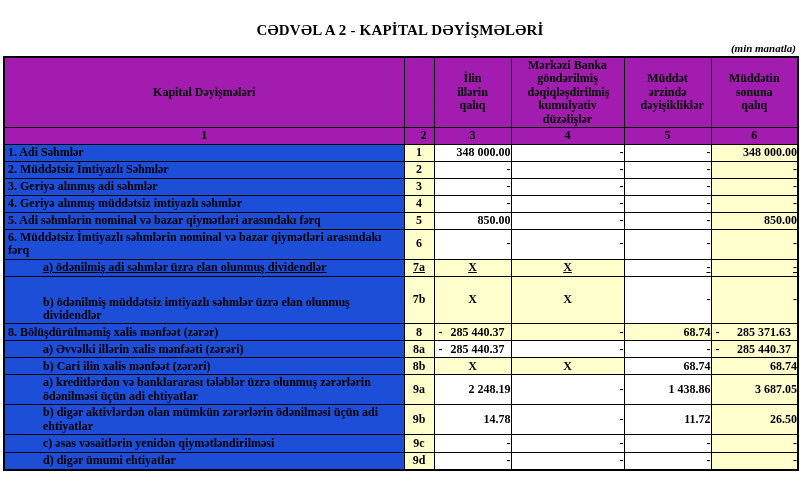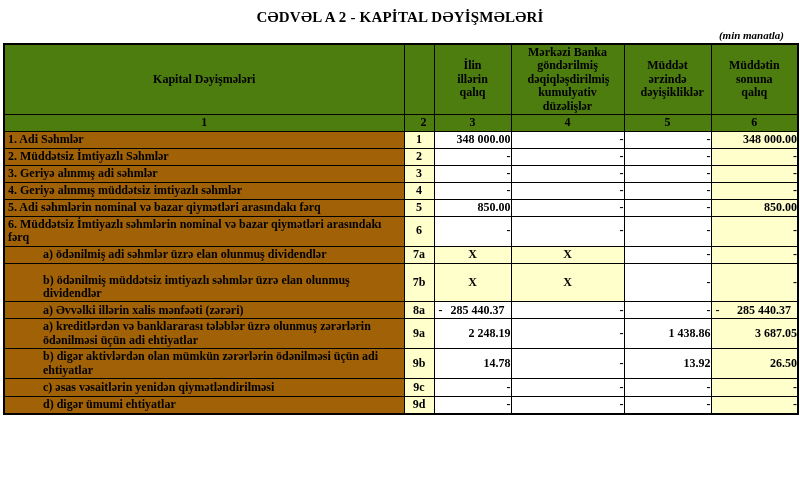--- a/index.html
+++ b/index.html
@@ -10,7 +10,7 @@
   }
   .page-title{
     text-align:center;font-size:15px;font-weight:bold;
-    padding-top:9px;letter-spacing:.2px;
+    padding-top:22px;letter-spacing:.2px;
   }
   .unit-note{
     text-align:right;font-size:11px;font-style:italic;font-weight:bold;

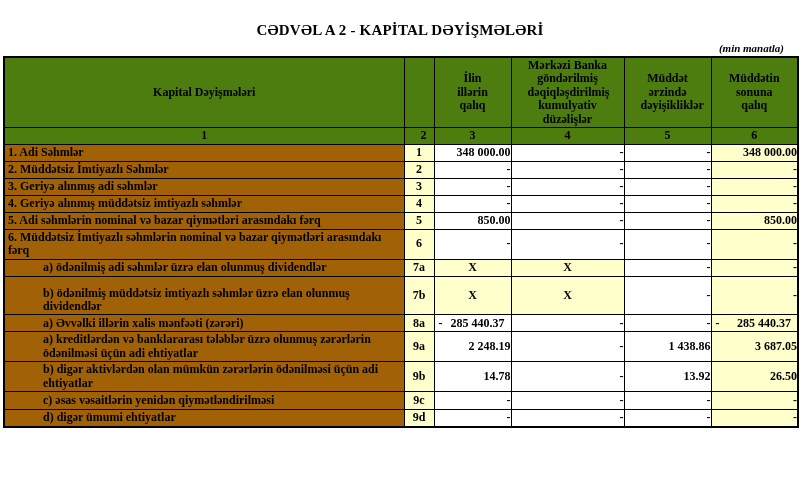--- a/index.html
+++ b/index.html
@@ -14,7 +14,7 @@
   }
   .unit-note{
     text-align:right;font-size:11px;font-style:italic;font-weight:bold;
-    padding:3px 16px 2px 0;
+    padding:3px 4px 2px 0;
   }
   table.cap{
     border-collapse:collapse;table-layout:fixed;

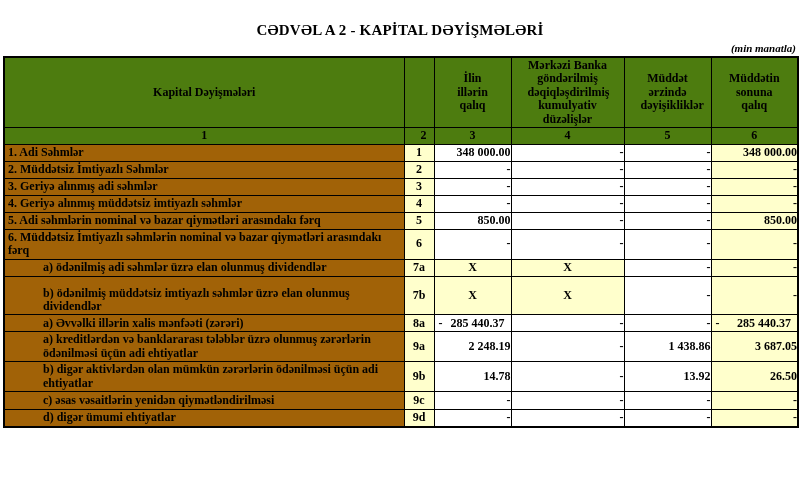--- a/index.html
+++ b/index.html
@@ -26,7 +26,7 @@
     font-size:12px;font-weight:bold;line-height:1.12;
     padding:0;overflow:hidden;
   }
-  .cap thead th{background:#4d7c0f;text-align:center;vertical-align:middle;padding:1px 16px;}
+  .cap thead th{background:#a21caf;text-align:center;vertical-align:middle;padding:1px 16px;}
   .hdr-row{height:64px;}
   .idx-row{height:16px;}
   .idx-row th{font-size:12px;}

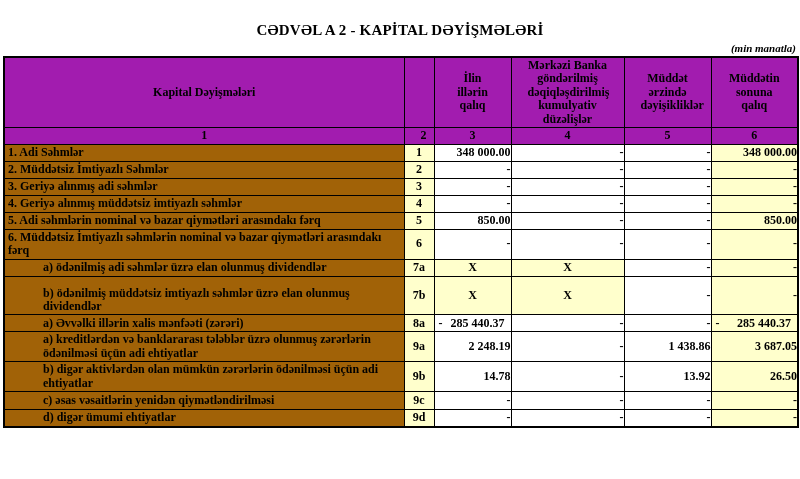--- a/index.html
+++ b/index.html
@@ -30,7 +30,7 @@
   .hdr-row{height:64px;}
   .idx-row{height:16px;}
   .idx-row th{font-size:12px;}
-  td.label{background:#a16207;text-align:left;vertical-align:middle;padding:1px 2px 1px 3px;}
+  td.label{background:#1d4ed8;text-align:left;vertical-align:middle;padding:1px 2px 1px 3px;}
   td.label.indent{padding-left:38px;}
   td.label.vtop{vertical-align:top;padding-top:10px;}
   td.rownum{background:#FFFFCC;text-align:center;vertical-align:middle;}

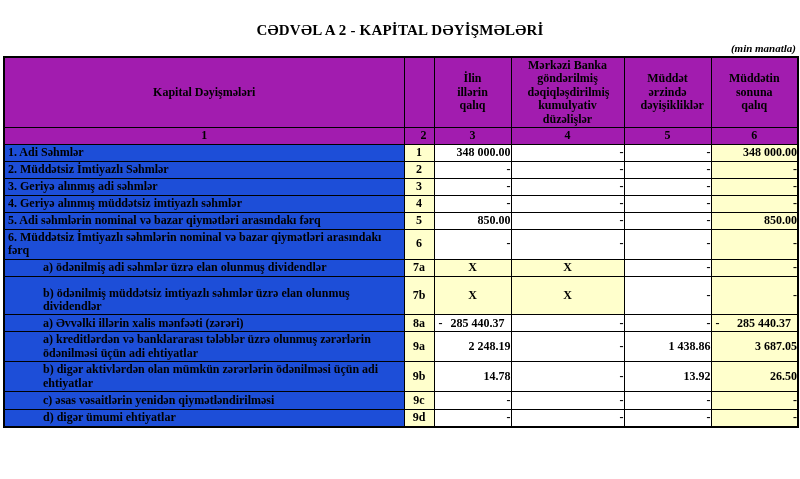--- a/index.html
+++ b/index.html
@@ -124,7 +124,7 @@
         <td class="val bg-w k-dash">-</td>
         <td class="val bg-y k-dash">-</td>
       </tr>
-      <tr style="height: 17px;">
+      <tr style="height: 17px; text-decoration: underline;">
         <td class="label indent">a) ödənilmiş adi səhmlər üzrə elan olunmuş dividendlər</td>
         <td class="rownum">7a</td>
         <td class="val bg-y k-x">X</td>

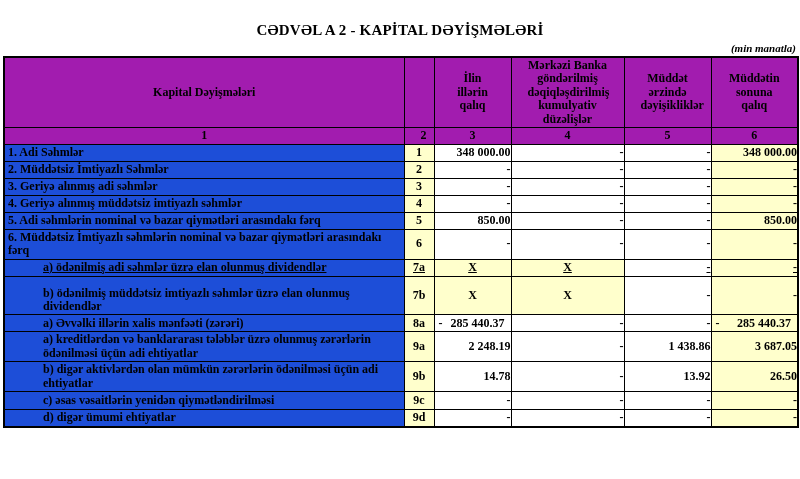--- a/index.html
+++ b/index.html
@@ -32,7 +32,7 @@
   .idx-row th{font-size:12px;}
   td.label{background:#1d4ed8;text-align:left;vertical-align:middle;padding:1px 2px 1px 3px;}
   td.label.indent{padding-left:38px;}
-  td.label.vtop{vertical-align:top;padding-top:10px;}
+  td.label.vtop{vertical-align:top;padding-top:19px;}
   td.rownum{background:#FFFFCC;text-align:center;vertical-align:middle;}
   td.val{vertical-align:middle;}
   .bg-y{background:#FFFFCC;}

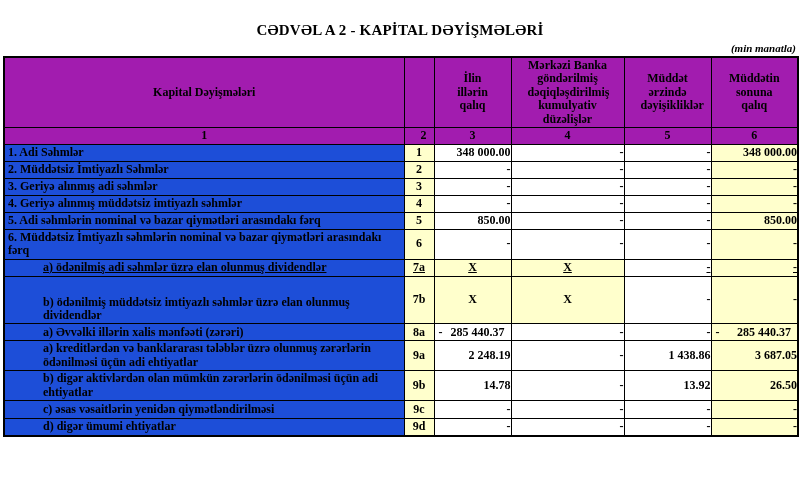--- a/index.html
+++ b/index.html
@@ -141,6 +141,24 @@
         <td class="val bg-y k-dash">-</td>
       </tr>
       <tr style="height: 17px;">
+        <td class="label">8. Bölüşdürülməmiş xalis mənfəət (zərər)</td>
+        <td class="rownum">8</td>
+        <td class="val bg-y k-neg">
+          <div class="negwrap">
+            <span>-</span>
+            <span>285 440.37</span>
+          </div>
+        </td>
+        <td class="val bg-y k-dash">-</td>
+        <td class="val bg-y k-num">68.74</td>
+        <td class="val bg-y k-neg">
+          <div class="negwrap">
+            <span>-</span>
+            <span>285 371.63</span>
+          </div>
+        </td>
+      </tr>
+      <tr style="height: 17px;">
         <td class="label indent">a) Əvvəlki illərin xalis mənfəəti (zərəri)</td>
         <td class="rownum">8a</td>
         <td class="val bg-w k-neg">

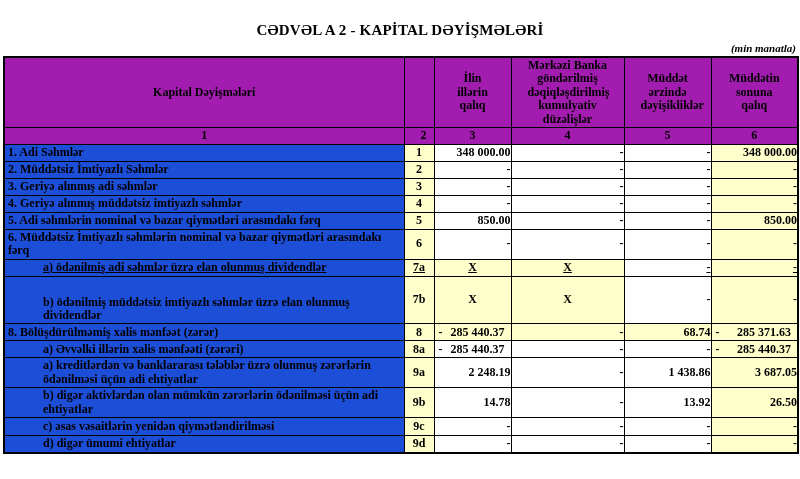--- a/index.html
+++ b/index.html
@@ -176,6 +176,14 @@
           </div>
         </td>
       </tr>
+      <tr style="height: 17px;">
+        <td class="label indent">b) Cari ilin xalis mənfəət (zərəri)</td>
+        <td class="rownum">8b</td>
+        <td class="val bg-y k-x">X</td>
+        <td class="val bg-y k-x">X</td>
+        <td class="val bg-w k-num">68.74</td>
+        <td class="val bg-y k-num">68.74</td>
+      </tr>
       <tr style="height: 26px;">
         <td class="label indent">a) kreditlərdən və banklararası tələblər üzrə olunmuş zərərlərin ödənilməsi üçün adi ehtiyatlar</td>
         <td class="rownum">9a</td>

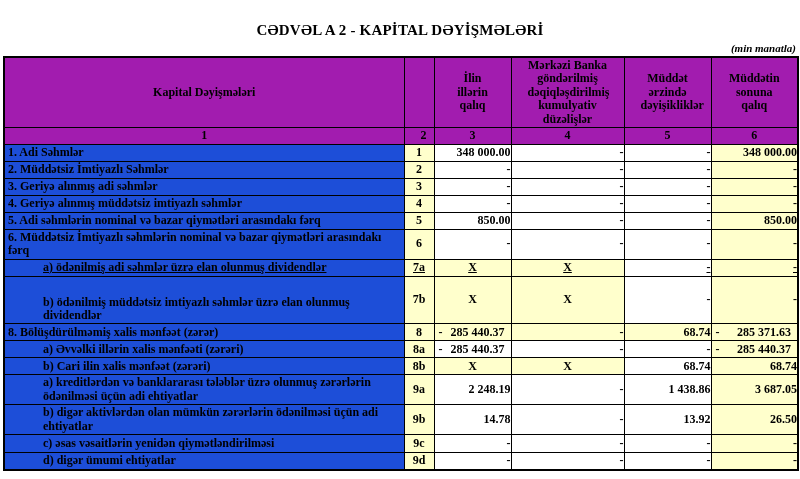--- a/index.html
+++ b/index.html
@@ -197,7 +197,7 @@
         <td class="rownum">9b</td>
         <td class="val bg-w k-num">14.78</td>
         <td class="val bg-w k-dash">-</td>
-        <td class="val bg-w k-num">13.92</td>
+        <td class="val bg-w k-num">11.72</td>
         <td class="val bg-y k-num">26.50</td>
       </tr>
       <tr style="height: 18px;">

